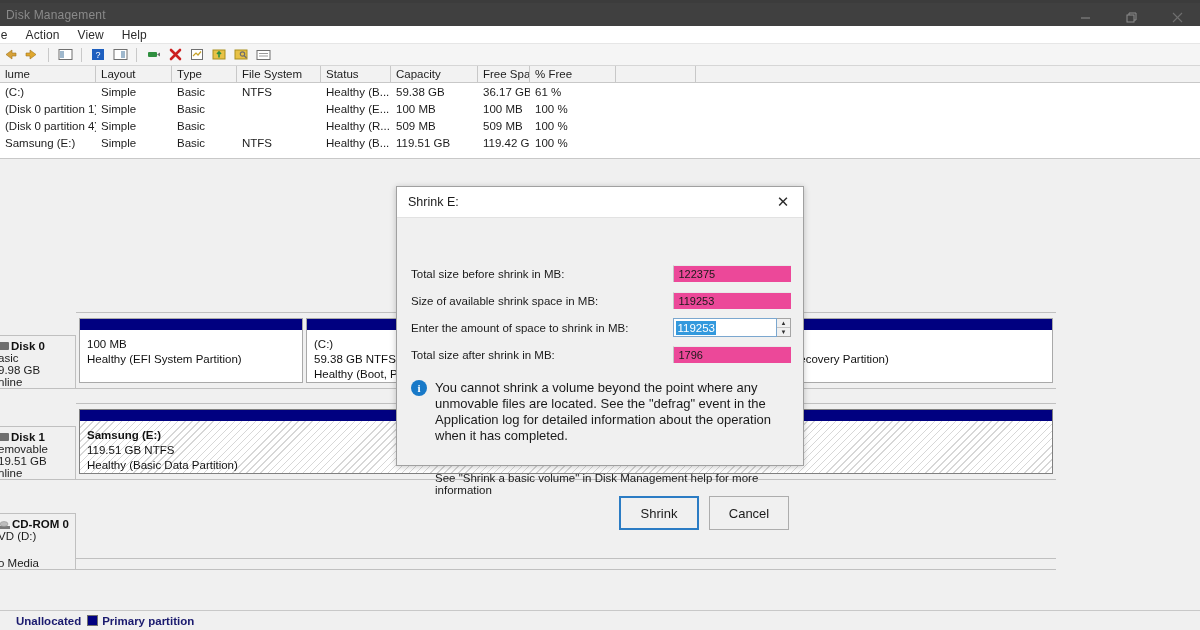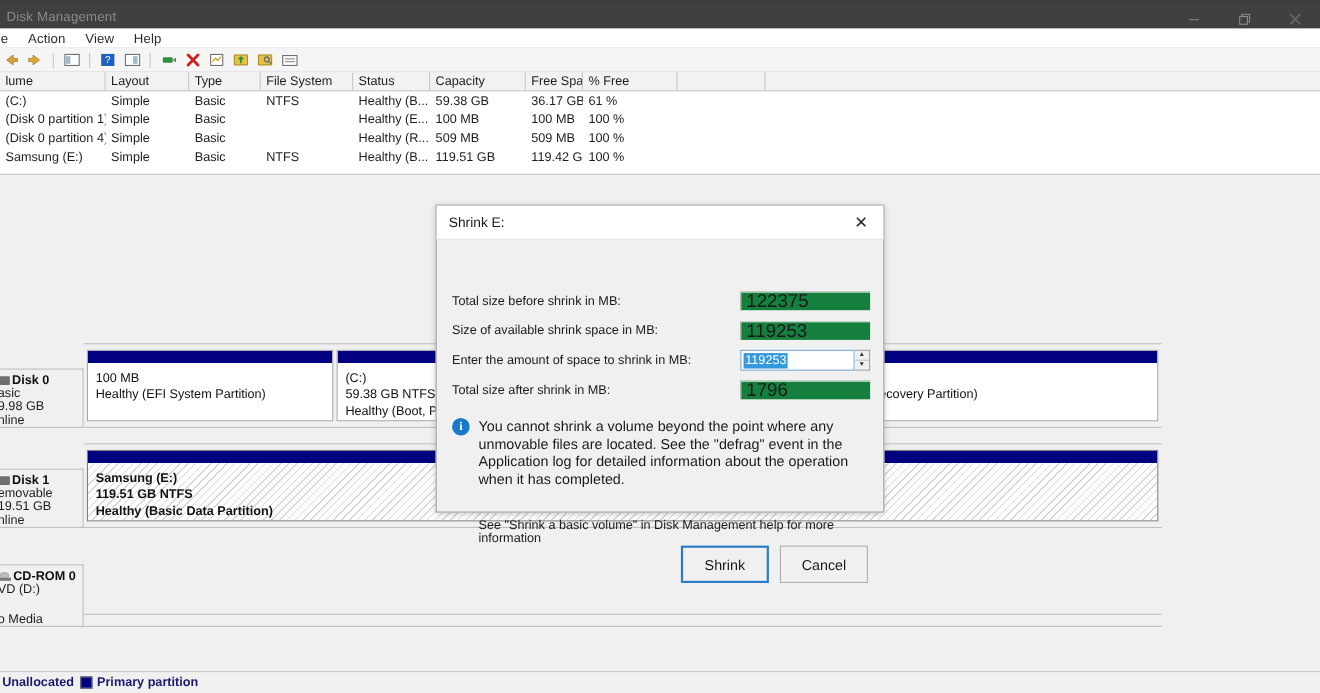--- a/index.html
+++ b/index.html
@@ -186,9 +186,9 @@
   .frow { display: flex; align-items: center; height: 27px; }
   .flabel { font-size: 11.5px; color: #1a1a1a; width: 268px; white-space: nowrap; }
   .fval-ro {
-    width: 120px; height: 17px; background: #15803d;
+    width: 120px; height: 17px; background: #ec4899;
     border-left: 1px solid #c5c5c5; border-top: 1px solid #e8e8e8;
-    font-size: 17px; color: #1a1a1a; padding-left: 4px;
+    font-size: 11px; color: #1a1a1a; padding-left: 4px;
     display: flex; align-items: center;
   }
   .spin-wrap { display: flex; align-items: center; width: 120px; }

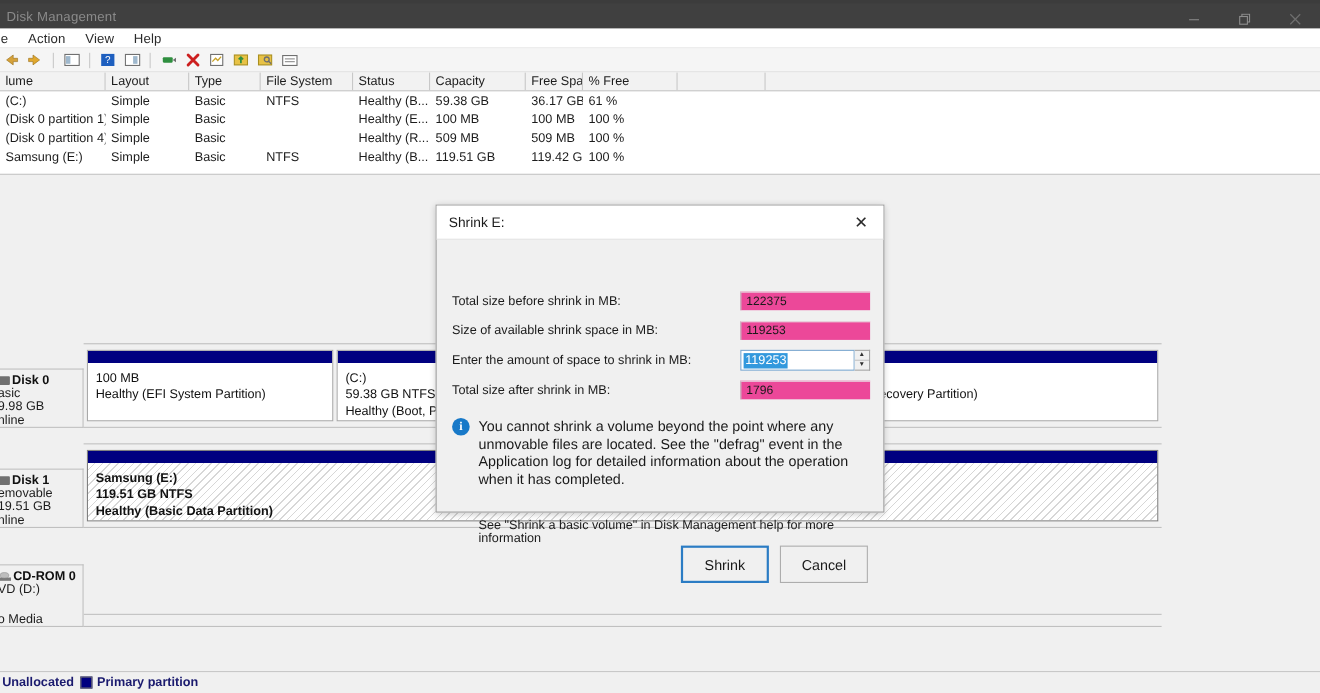--- a/index.html
+++ b/index.html
@@ -148,7 +148,7 @@
       #ffffff;
   }
   .part.sel { border: 1px solid #808080; }
-  .part.sel .part-text { font-weight: bold; }
+  .part.sel .part-text { font-weight: normal; }
   .part.sel .part-title { font-weight: bold; }
   .part-body { flex: 1; background: #ffffff; }
 

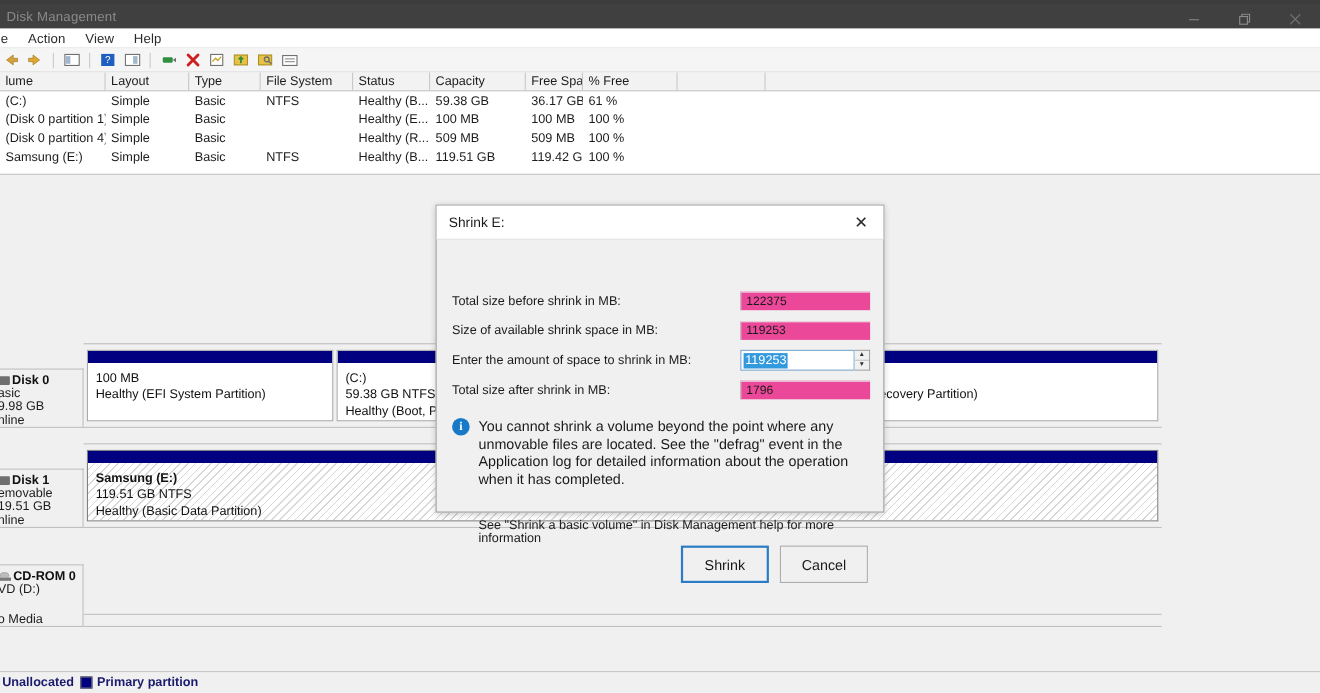--- a/index.html
+++ b/index.html
@@ -156,7 +156,7 @@
   .legend {
     position: absolute; left: 0; bottom: 0; width: 1200px; height: 20px;
     background: #f0f0f0; border-top: 1px solid #c8c8c8;
-    display: flex; align-items: center; gap: 6px; padding-left: 2px;
+    display: flex; align-items: center; gap: 6px; padding-left: 16px;
     overflow: hidden;
   }
   .legend-item { display: flex; align-items: center; gap: 4px; }

